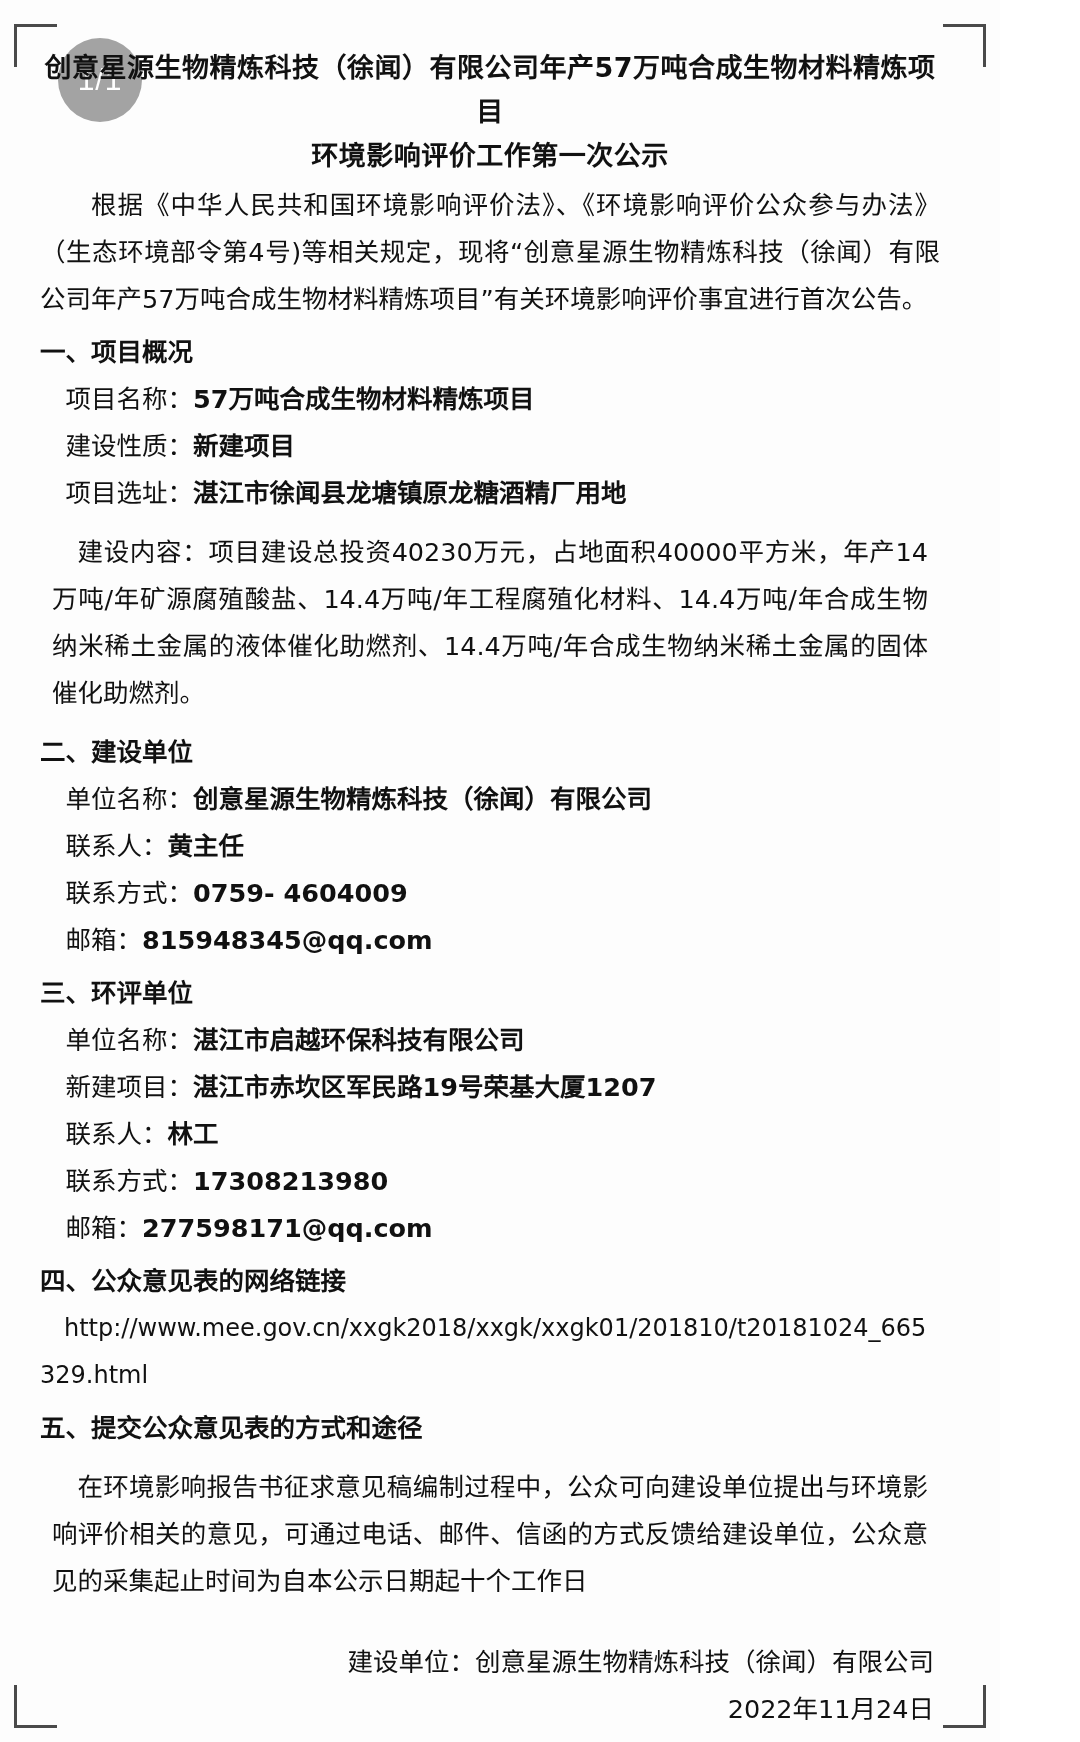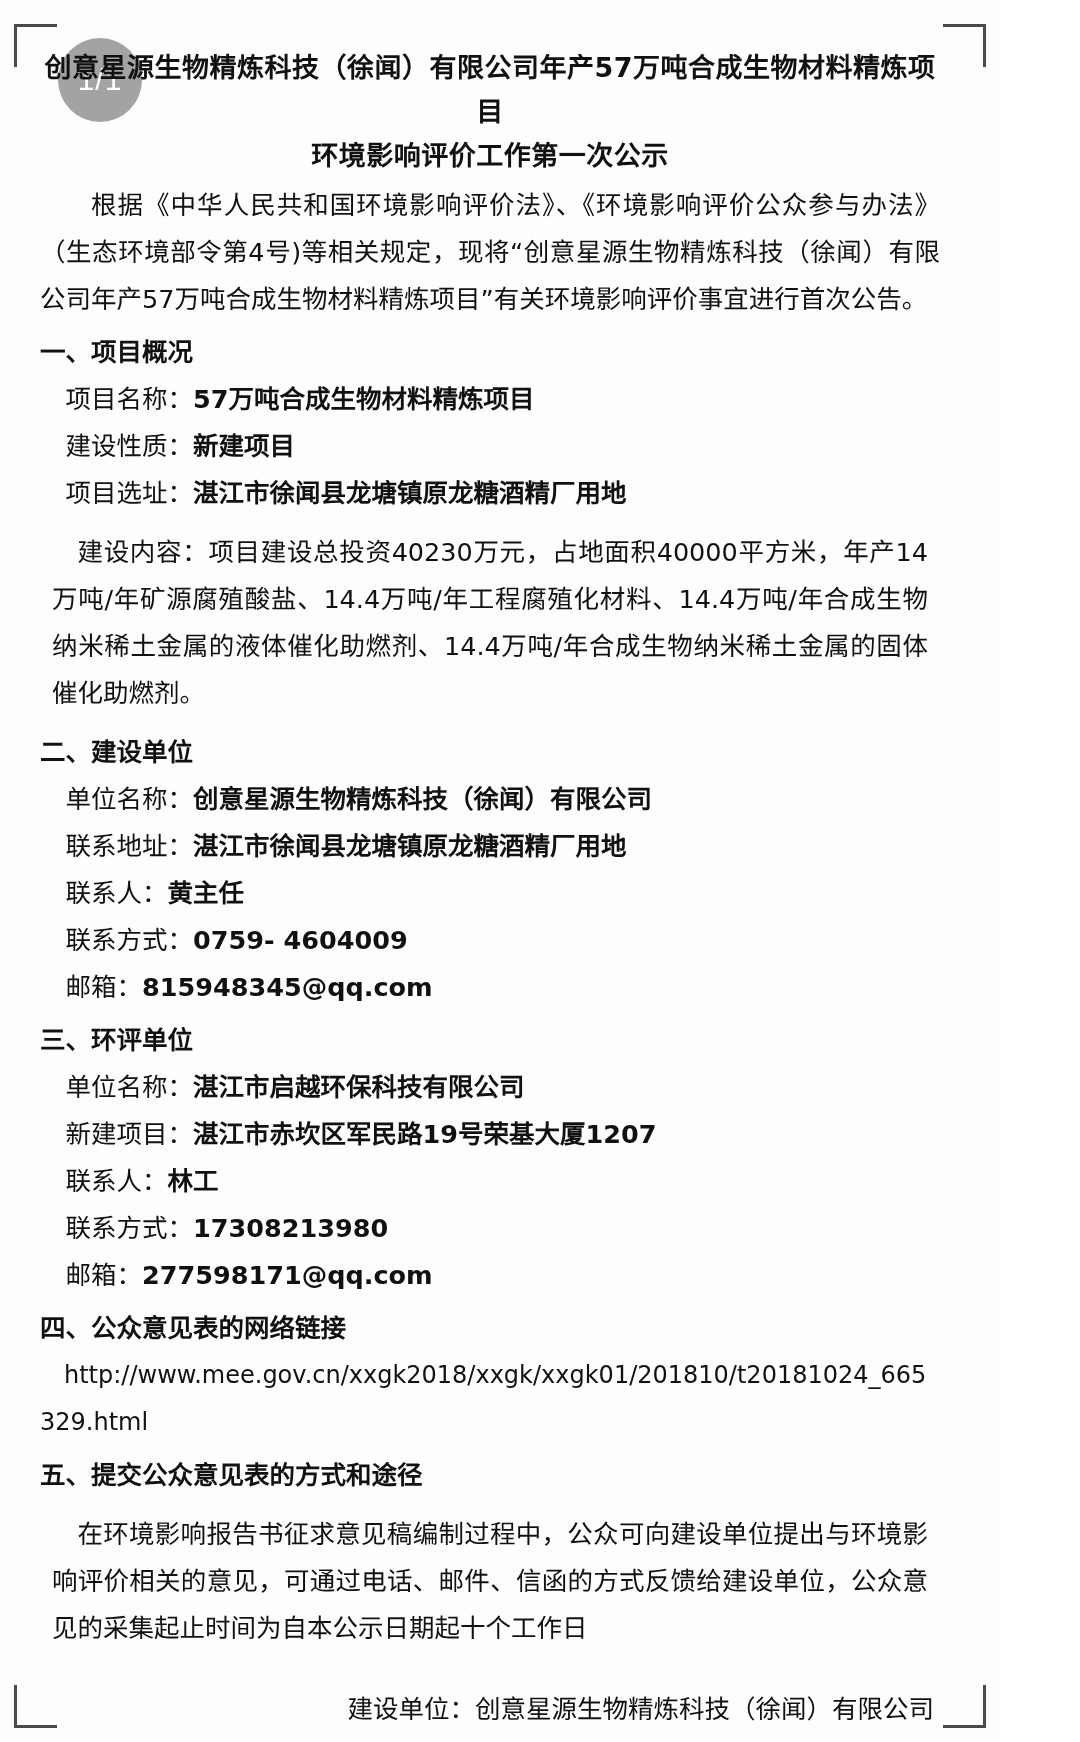--- a/index.html
+++ b/index.html
@@ -153,9 +153,6 @@
       <span>单位名称：</span><span class="val">创意星源生物精炼科技（徐闻）有限公司</span>
     </p>
     <p class="item">
-      <span>联系地址：</span><span class="val">湛江市徐闻县龙塘镇原龙糖酒精厂用地</span>
-    </p>
-    <p class="item">
       <span>联系人：</span><span class="val">黄主任</span>
     </p>
     <p class="item">

